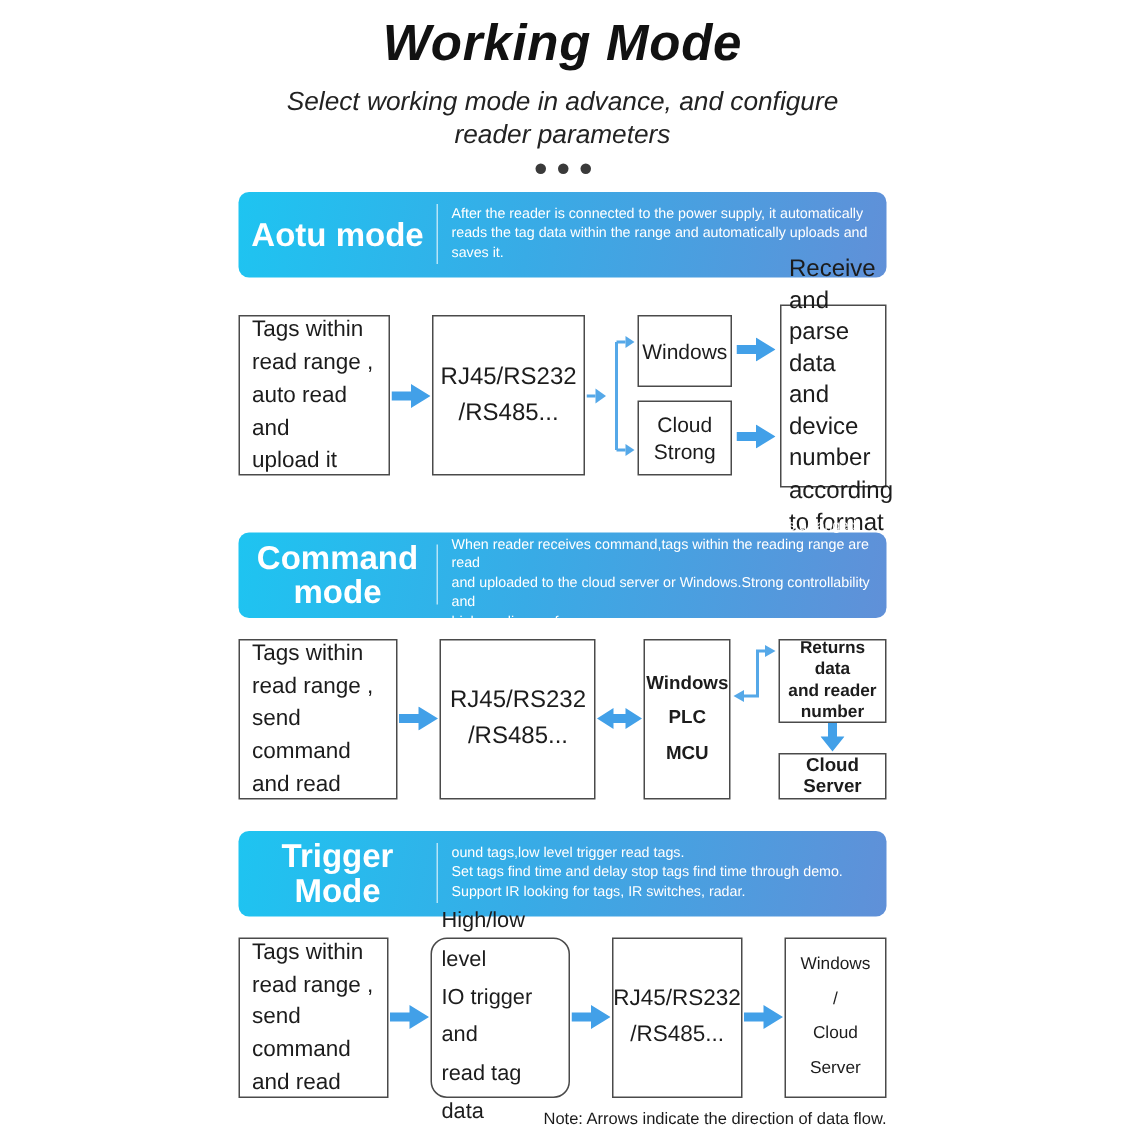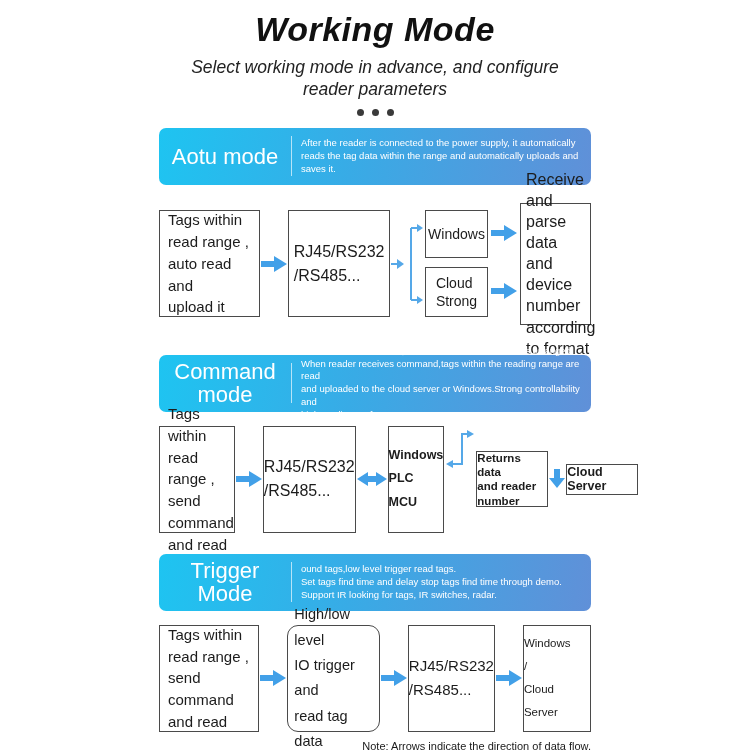--- a/index.html
+++ b/index.html
@@ -37,7 +37,7 @@
   .banner-title {
     width:132px; flex:0 0 132px;
     text-align:center;
-    font-size:22px; font-weight:normal; line-height:1.05;
+    font-size:22px; font-weight:bold; line-height:1.05;
     white-space:pre-line;
   }
   .banner-divider {

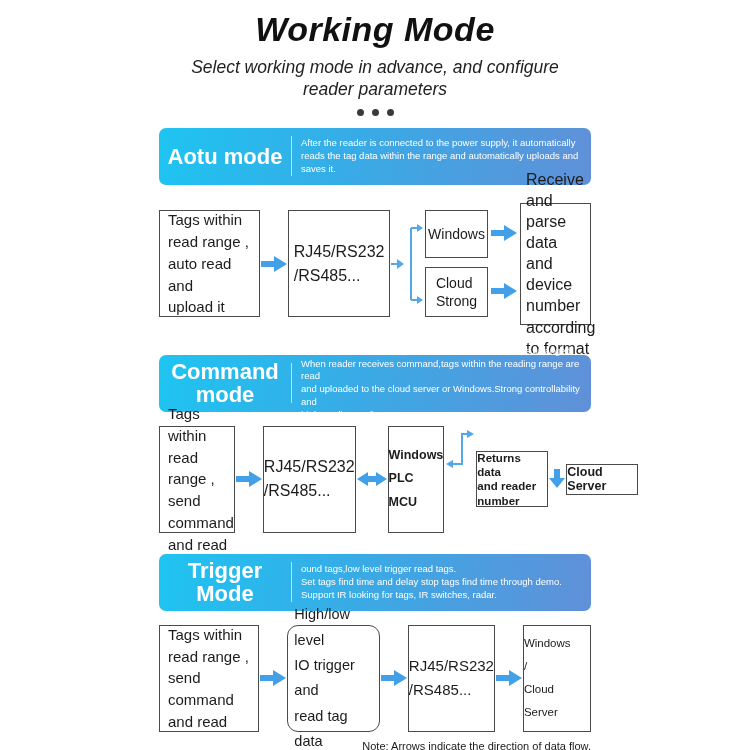--- a/index.html
+++ b/index.html
@@ -61,7 +61,7 @@
     display:flex; align-items:center;
     white-space:pre-line; color:#1c1c1c;
   }
-  .fbox.center { justify-content:center; text-align:left; }
+  .fbox.center { justify-content:center; text-align:center; }
   .fbox.left  { padding-left:8px; text-align:left; }
 
   

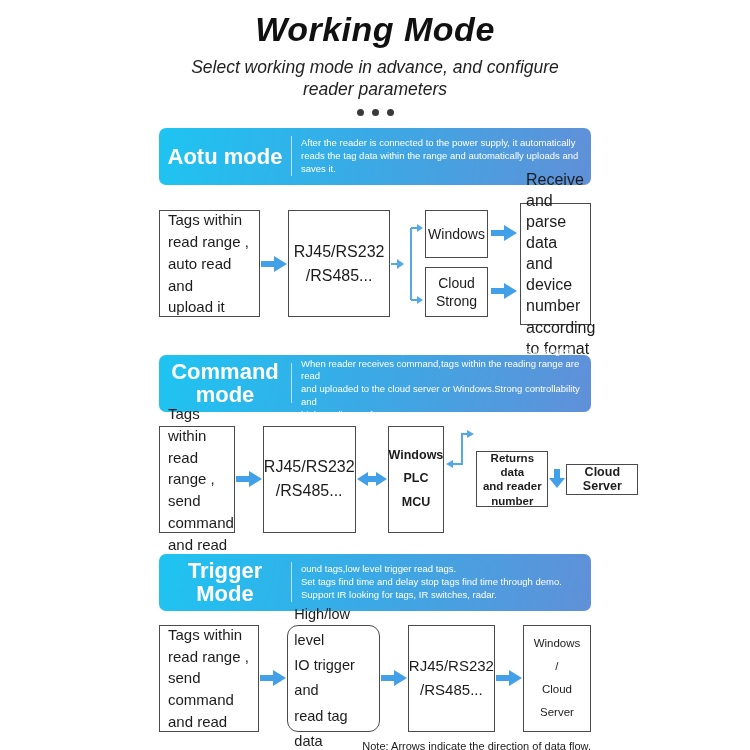--- a/index.html
+++ b/index.html
@@ -80,7 +80,7 @@
   .f2 .src    { width:107px; height:107px; font-size:15px; line-height:1.45; }
   .f2 .iface  { width:105px; height:107px; font-size:16px; line-height:1.5; }
   .f2 .host   { width:58px; height:107px; font-size:12.5px; font-weight:600; line-height:1.9; }
-  .right-col  { display:flex; align-items:center; }
+  .right-col  { display:flex; flex-direction:column; align-items:center; }
   .f2 .returns{ width:72px; height:56px; font-size:11.5px; font-weight:600; line-height:1.25; }
   .f2 .cloud2 { width:72px; height:31px; font-size:12.5px; font-weight:600; }
   .elbow { align-self:flex-start; margin-top:16px; }

